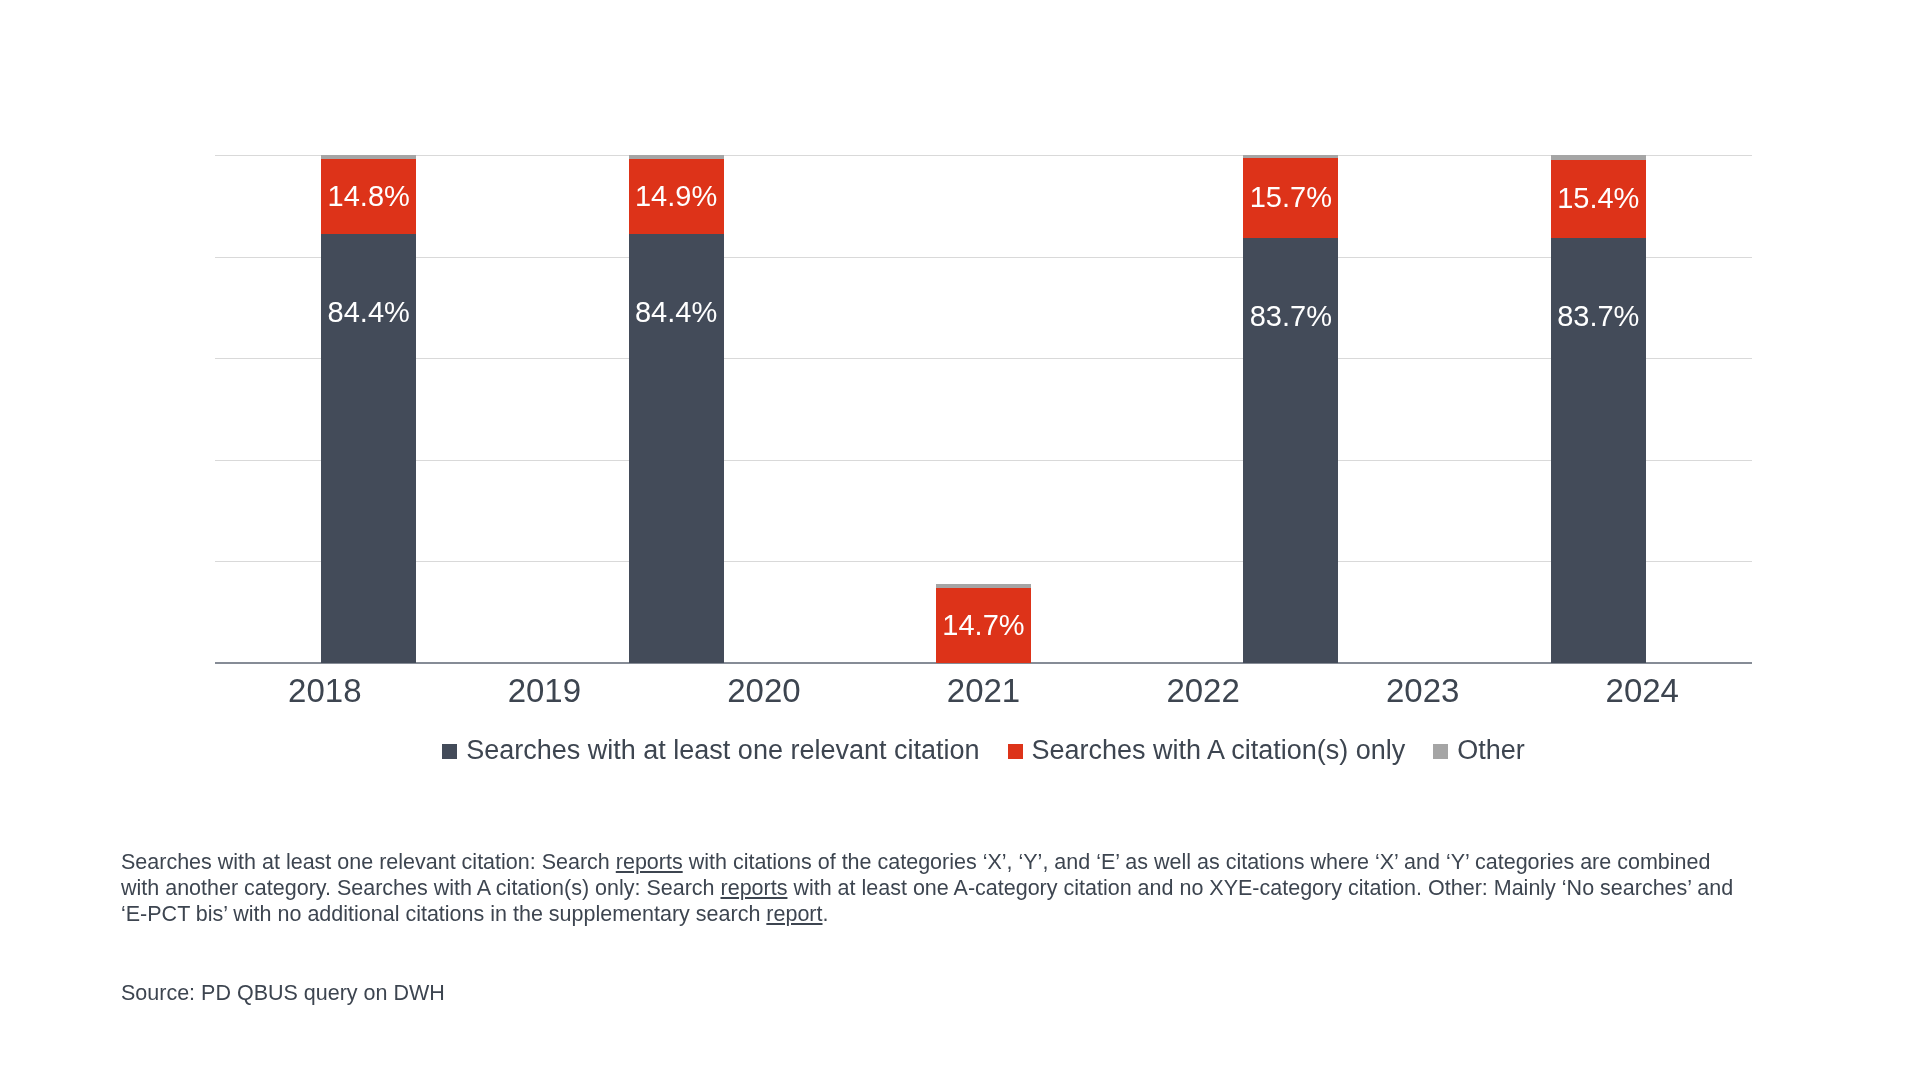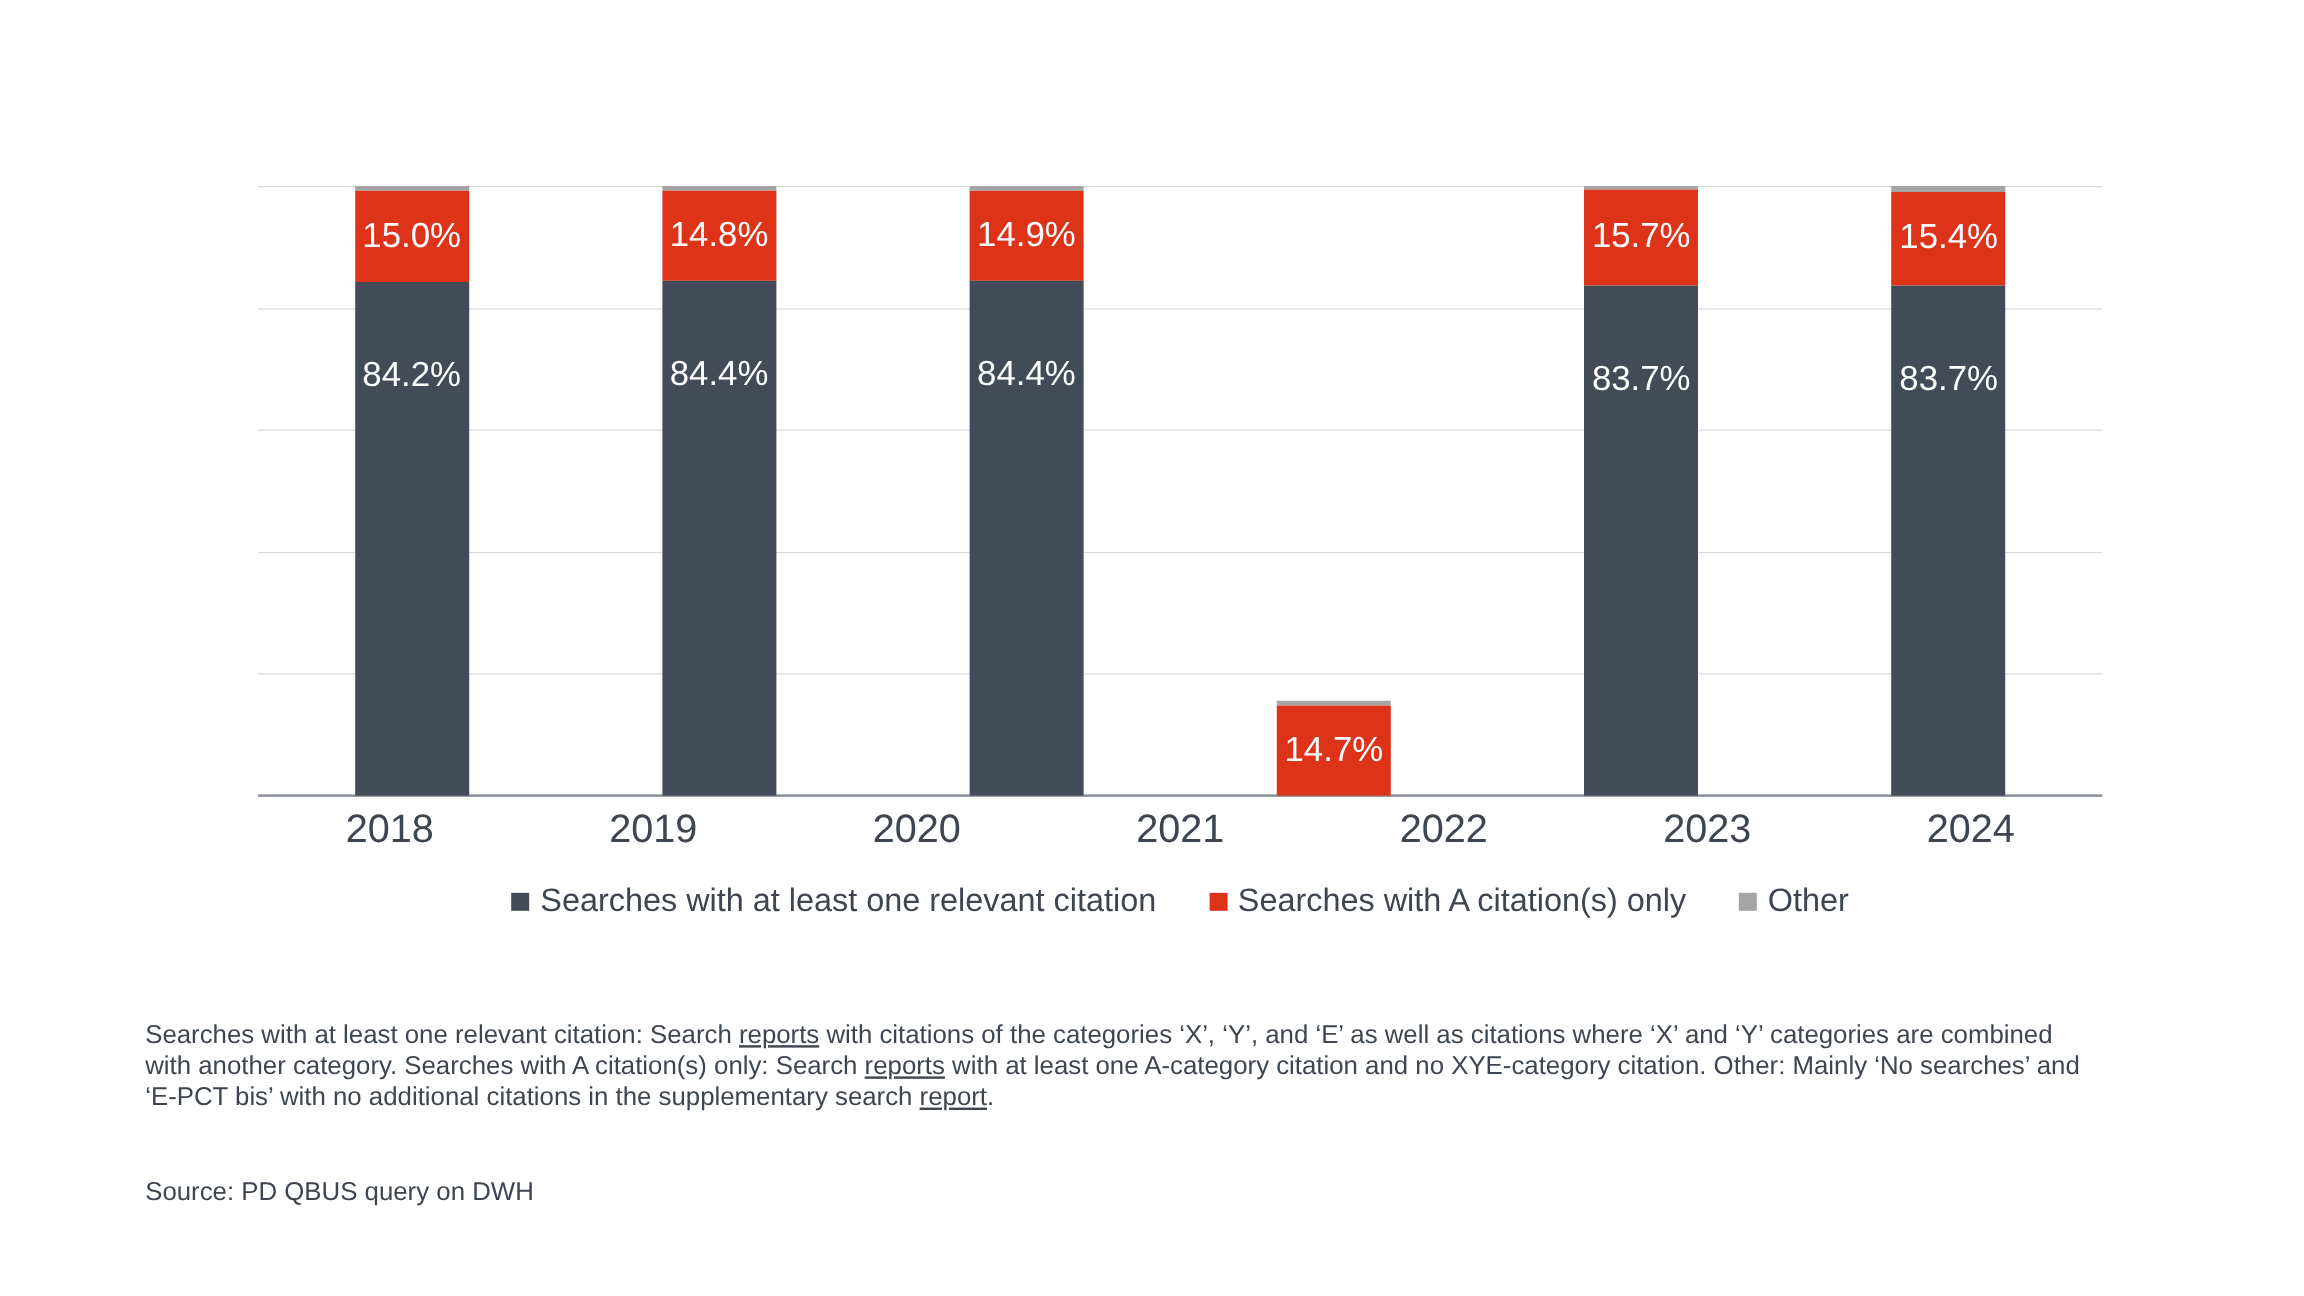--- a/index.html
+++ b/index.html
@@ -197,19 +197,6 @@
 
     <div id="bars-layer">
 
-      <div class="bar-group">
-        <div class="bar-stack">
-          <div class="seg seg-other" style="height:0.8%">
-              <span class="seg-label"></span>
-            </div>
-          <div class="seg seg-acit" style="height:15.0%">
-              <span class="seg-label">15.0%</span>
-            </div>
-          <div class="seg seg-relev" style="height:84.2%">
-              <span class="seg-label">84.2%</span>
-            </div>
-        </div>
-      </div>
 
       <div class="bar-group">
         <div class="bar-stack">

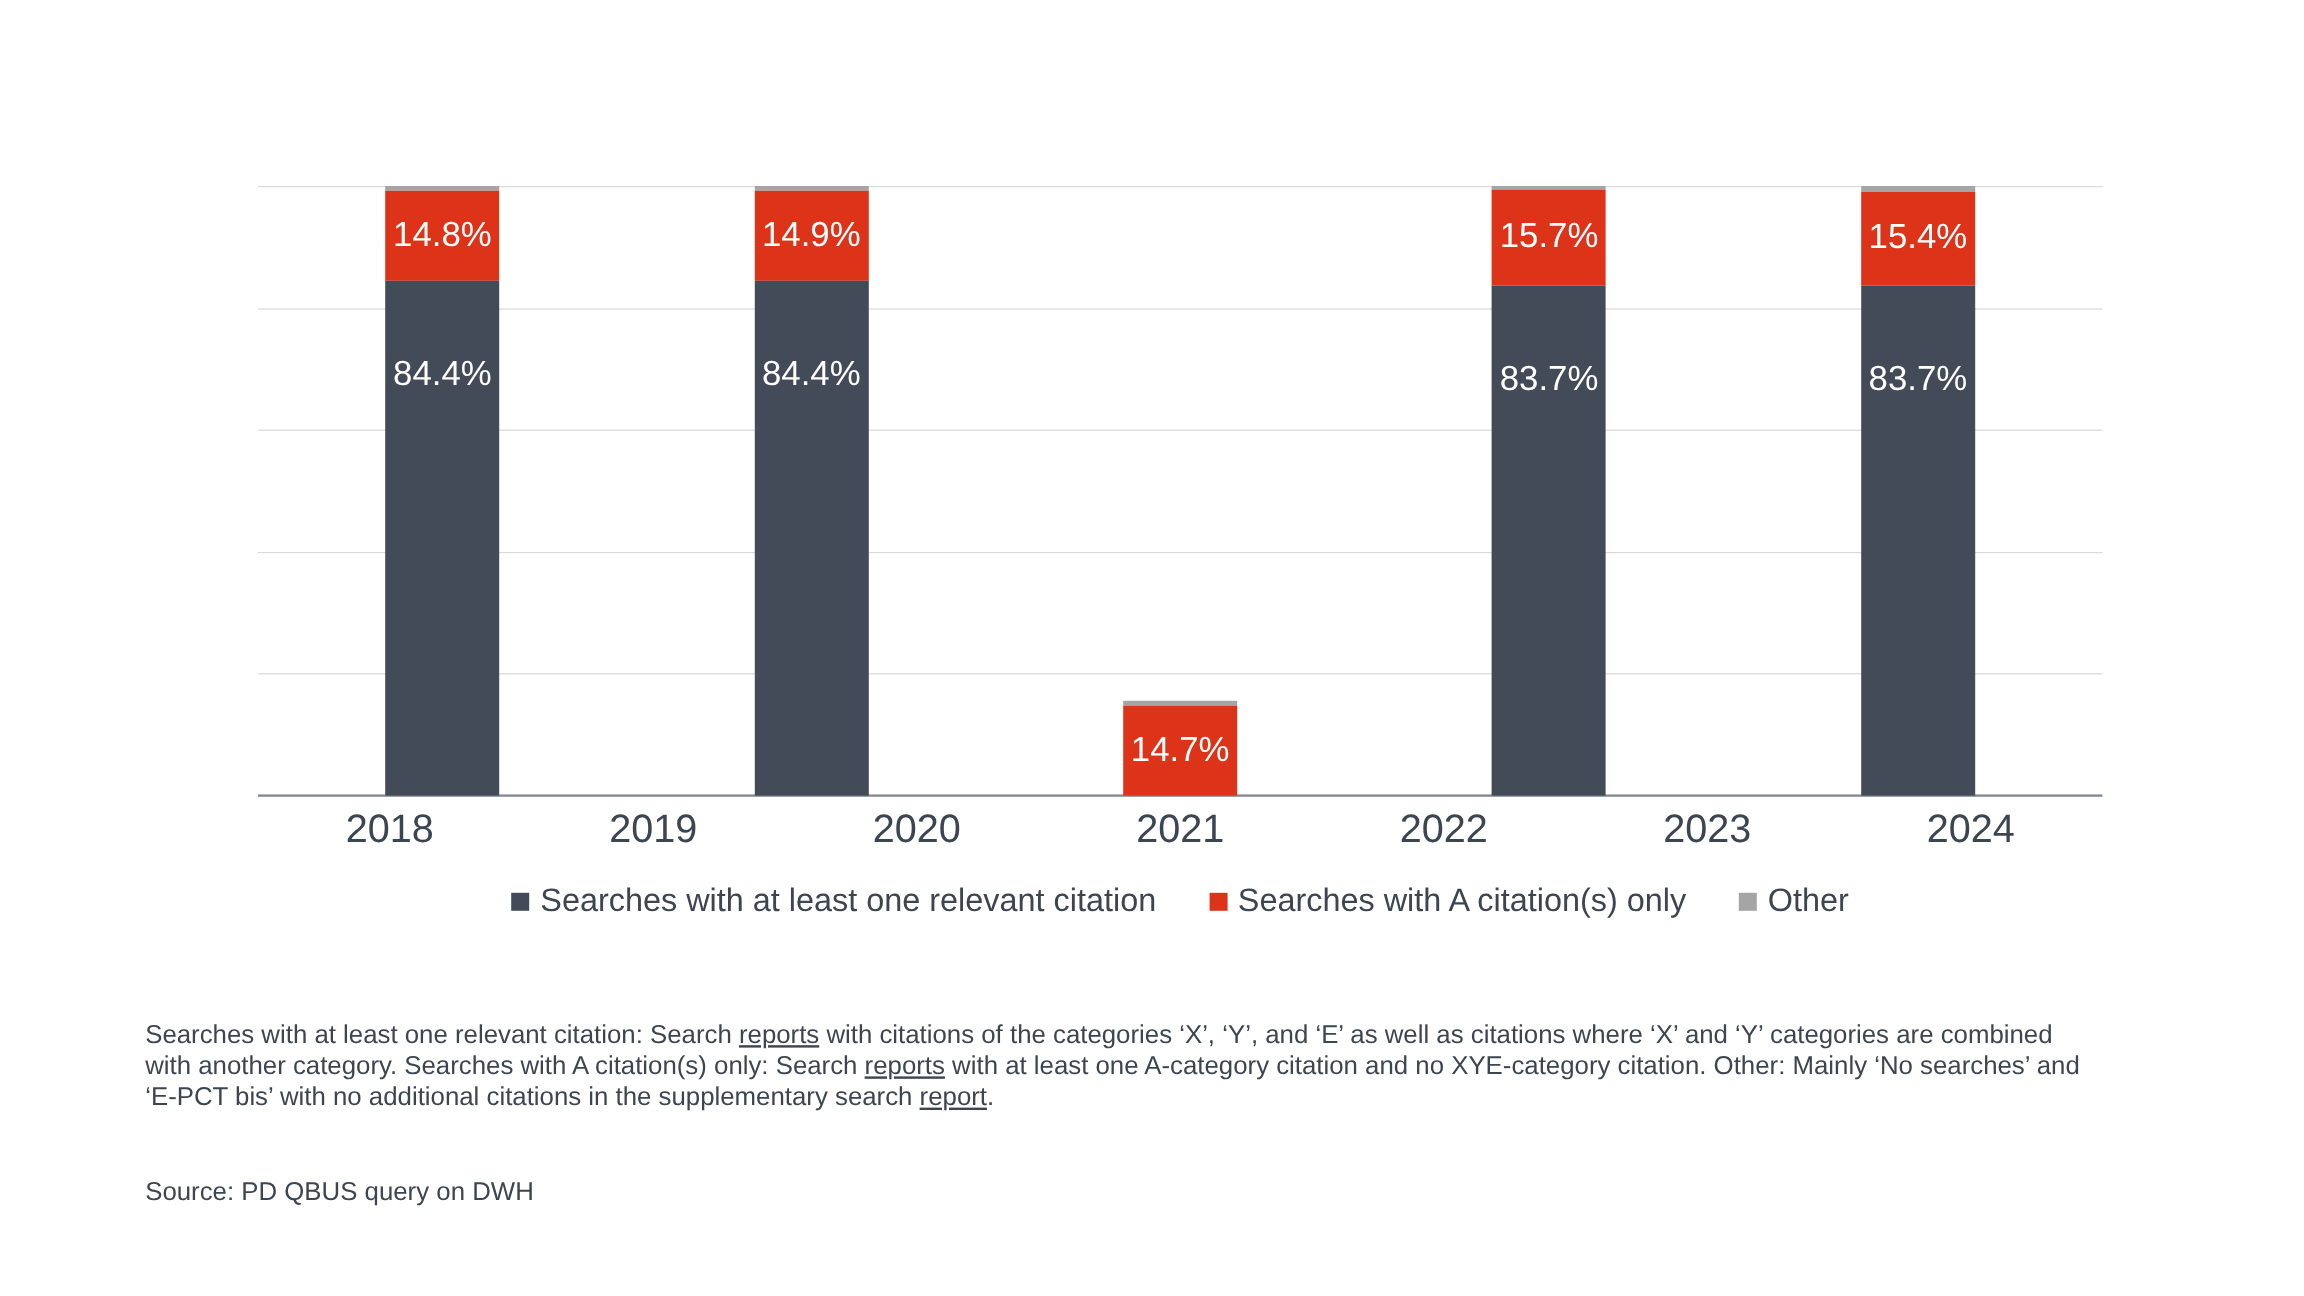--- a/index.html
+++ b/index.html
@@ -130,7 +130,7 @@
     display: flex;
     justify-content: center;
     align-items: center;
-    gap: 44px;
+    gap: 28px;
   }
   .legend-item {
     display: flex;

